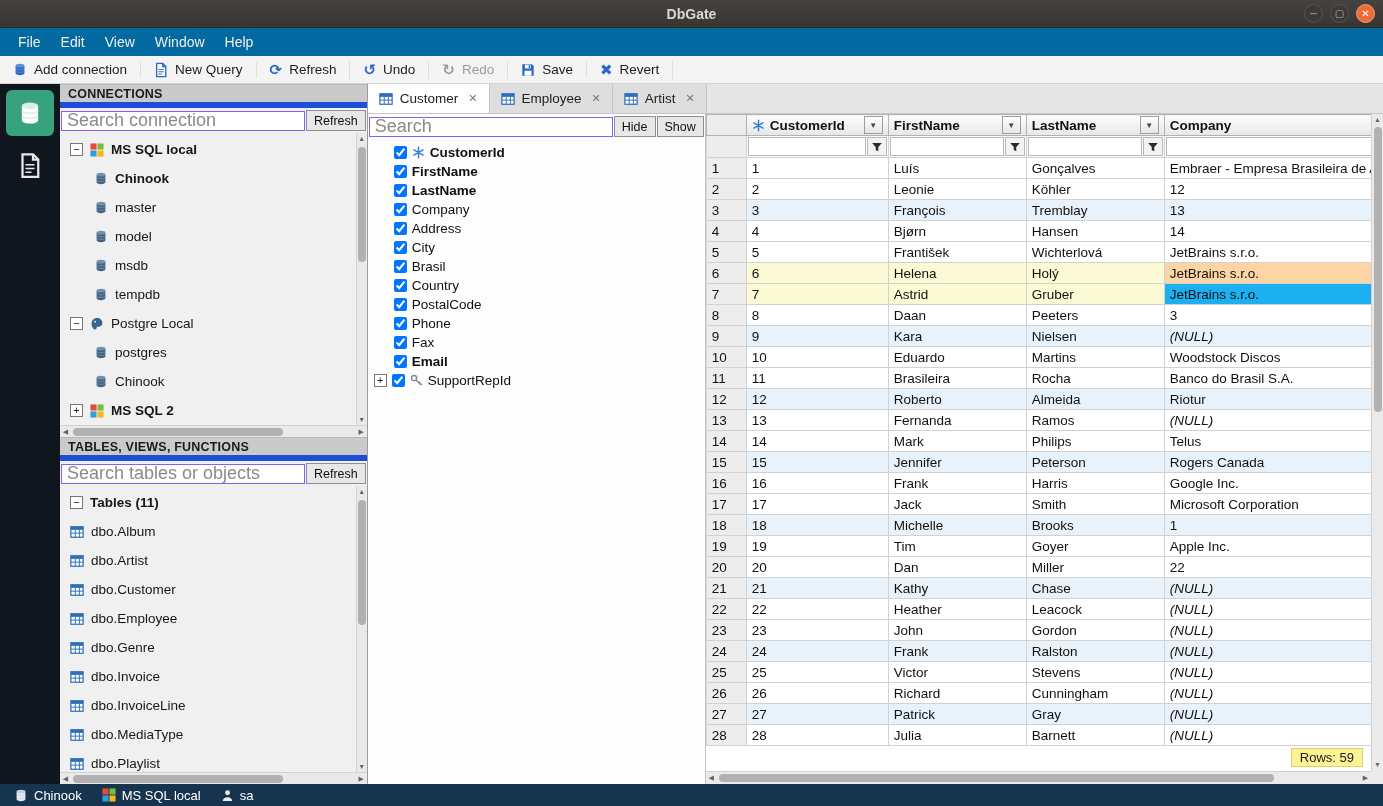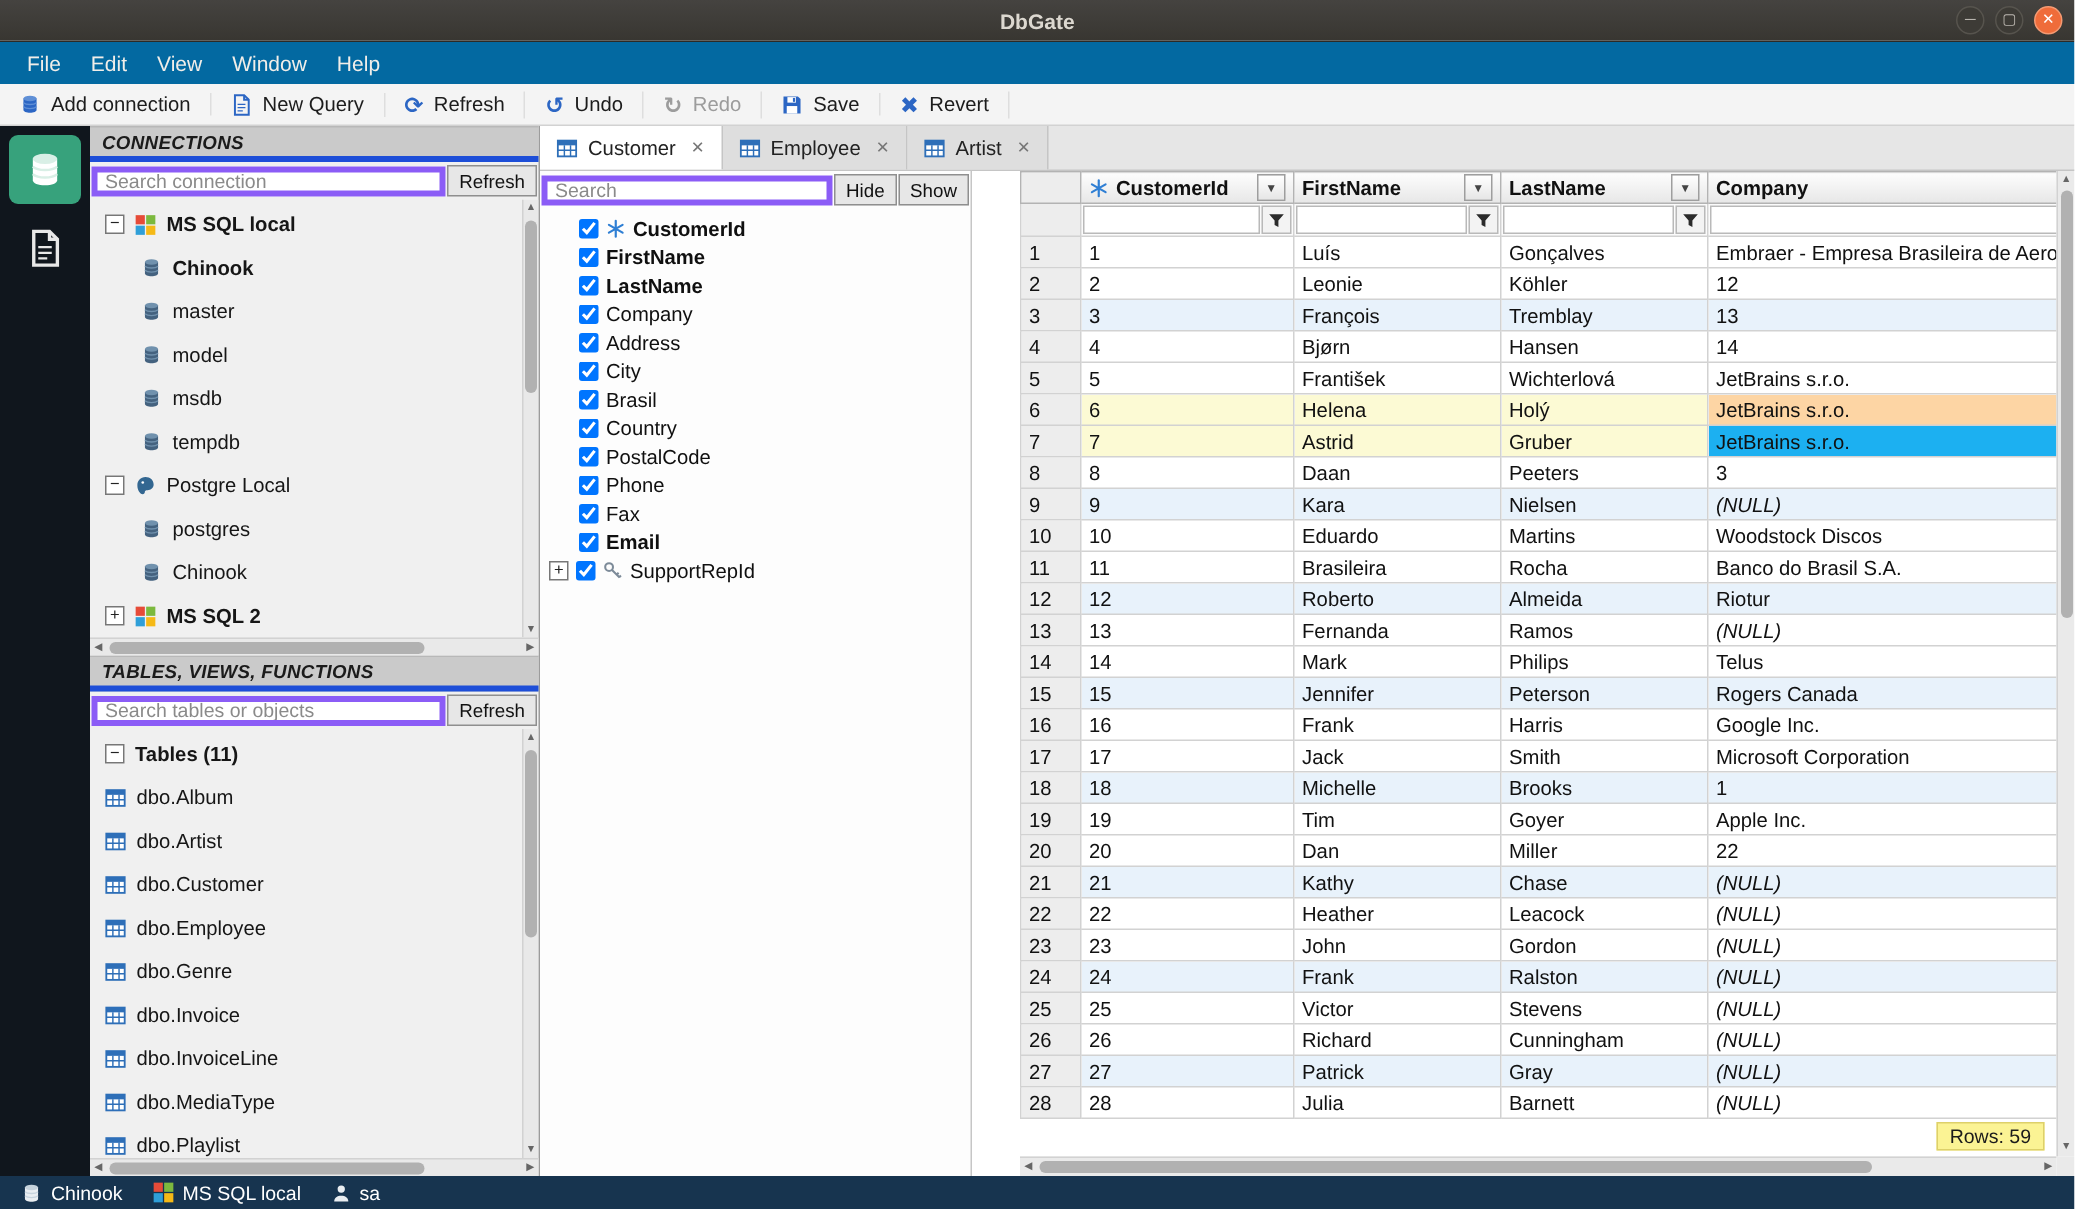--- a/index.html
+++ b/index.html
@@ -33,7 +33,7 @@
   .rail-tile { width:48px; height:46px; background:#37a27c; border-radius:6px; display:flex; align-items:center; justify-content:center; }
 
   .leftpanel { flex:0 0 300px; background:#f0f0f0; border-right:1px solid #9c9c9c; display:flex; flex-direction:column; min-height:0; }
-  .panel-header { flex:0 0 24px; background:#cacaca; border-bottom:4px solid #1d4ed8; border-top:1px solid #b8b8b8; font-weight:bold; font-size:12.5px; color:#1b1b1b; display:flex; align-items:center; padding:0 8px; letter-spacing:.2px;font-style:italic; }
+  .panel-header { flex:0 0 24px; background:#cacaca; border-bottom:6px solid #1d4ed8; border-top:1px solid #b8b8b8; font-weight:bold; font-size:12.5px; color:#1b1b1b; display:flex; align-items:center; padding:0 8px; letter-spacing:.2px; }
   .search-row { flex:0 0 24px; display:flex; padding:2px 1px; gap:1px; align-items:center; }
   .search-input { flex:1; height:20px; border:4px solid #8b5cf6; font-size:13px; padding:0 5px; font-family:inherit; color:#222; background:#fff; min-width:0; }
   .search-input::placeholder { color:#8a8a8a; }

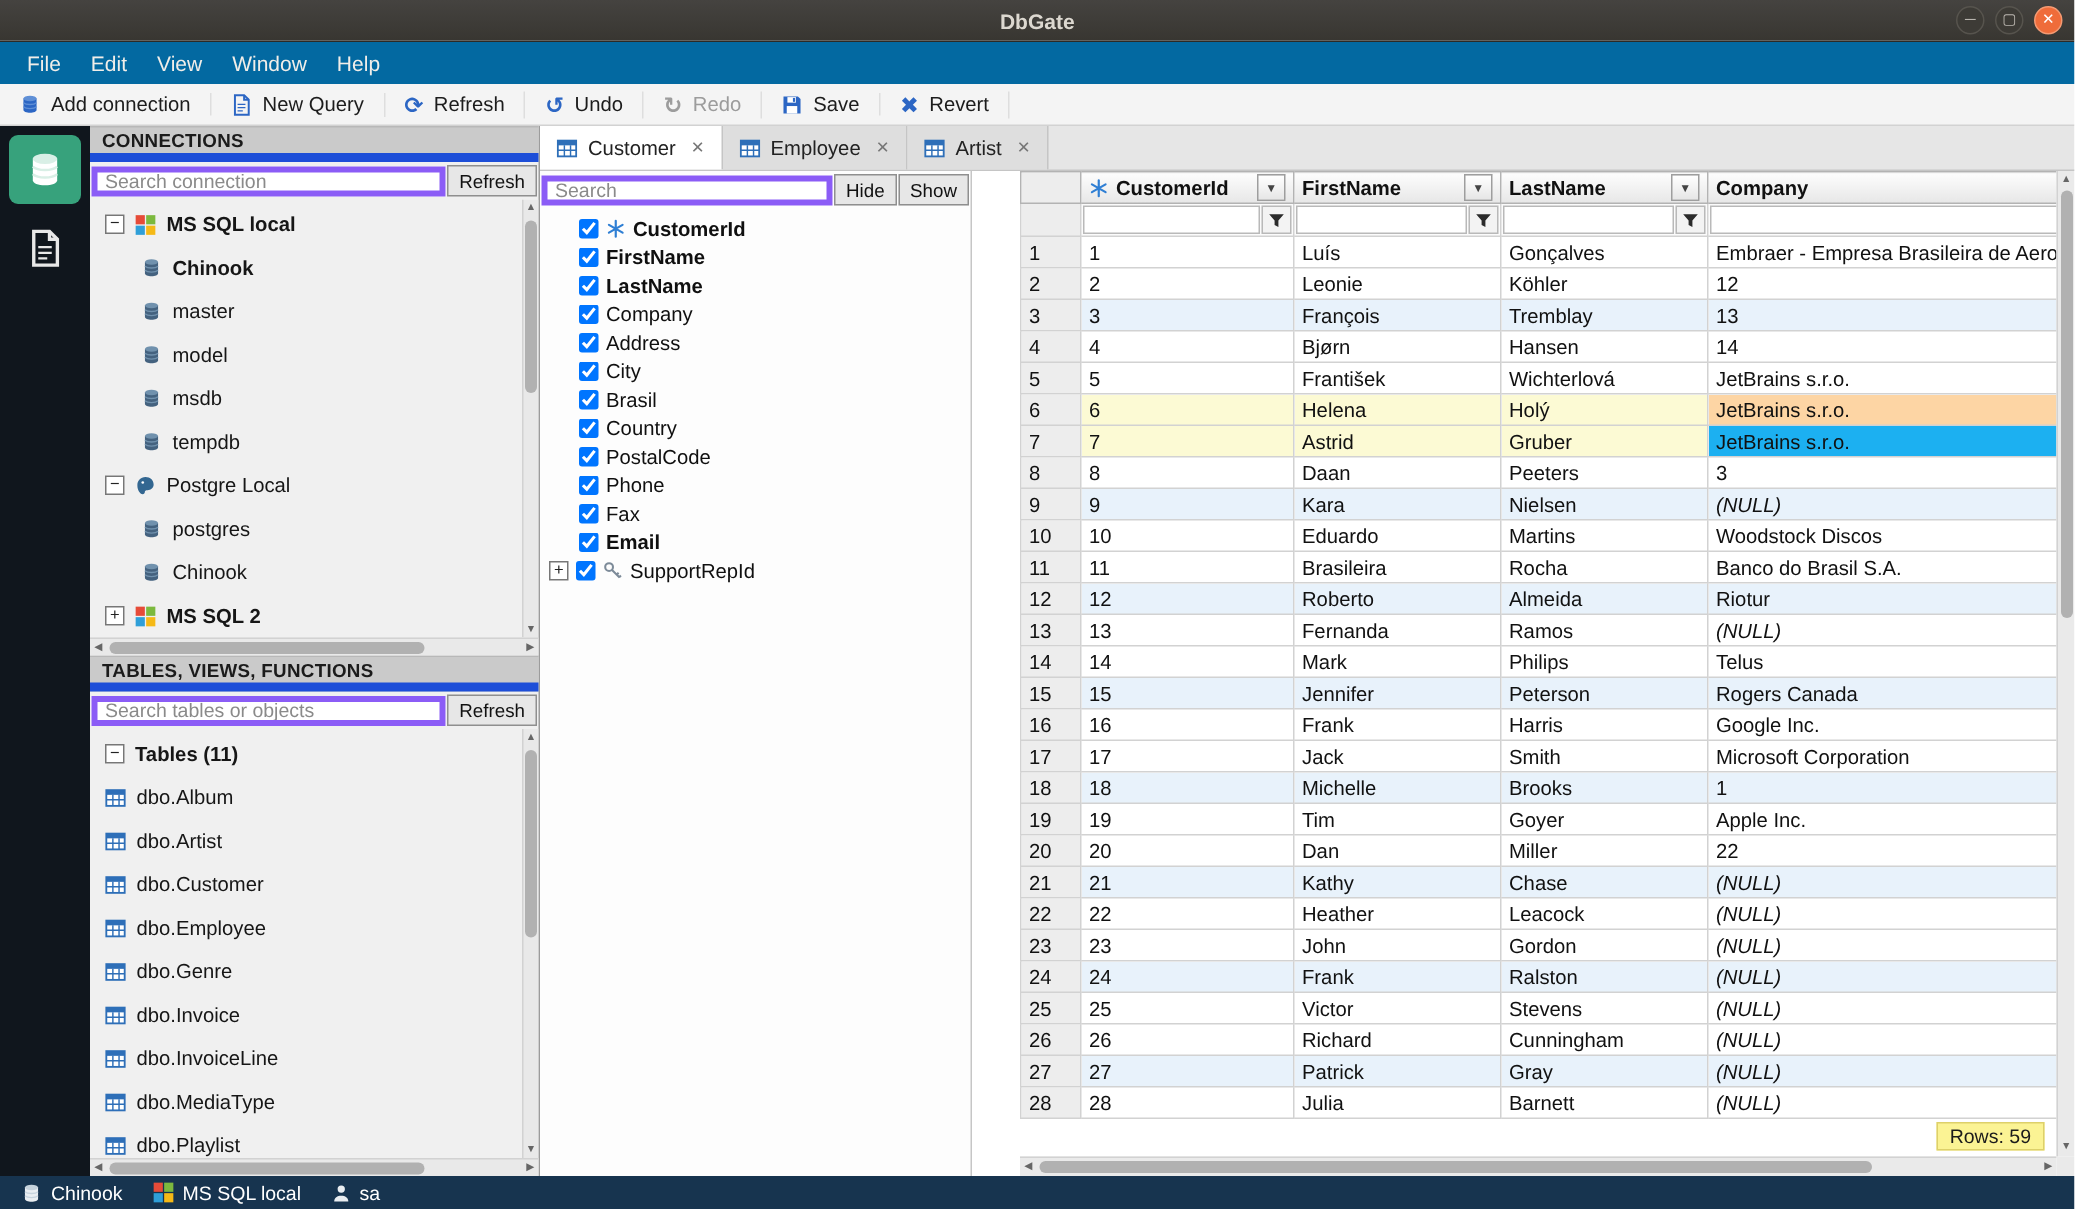--- a/index.html
+++ b/index.html
@@ -35,7 +35,7 @@
   .leftpanel { flex:0 0 300px; background:#f0f0f0; border-right:1px solid #9c9c9c; display:flex; flex-direction:column; min-height:0; }
   .panel-header { flex:0 0 24px; background:#cacaca; border-bottom:6px solid #1d4ed8; border-top:1px solid #b8b8b8; font-weight:bold; font-size:12.5px; color:#1b1b1b; display:flex; align-items:center; padding:0 8px; letter-spacing:.2px; }
   .search-row { flex:0 0 24px; display:flex; padding:2px 1px; gap:1px; align-items:center; }
-  .search-input { flex:1; height:20px; border:4px solid #8b5cf6; font-size:13px; padding:0 5px; font-family:inherit; color:#222; background:#fff; min-width:0; }
+  .search-input { flex:1; height:20px; border:1px solid #8b5cf6; font-size:18px; padding:0 5px; font-family:inherit; color:#222; background:#fff; min-width:0; }
   .search-input::placeholder { color:#8a8a8a; }
   .mini-btn { height:21px; border:1px solid #8f8f8f; background:#e7e7e7; font-size:12.5px; font-family:inherit; padding:0 7px; color:#111; white-space:nowrap; }
 

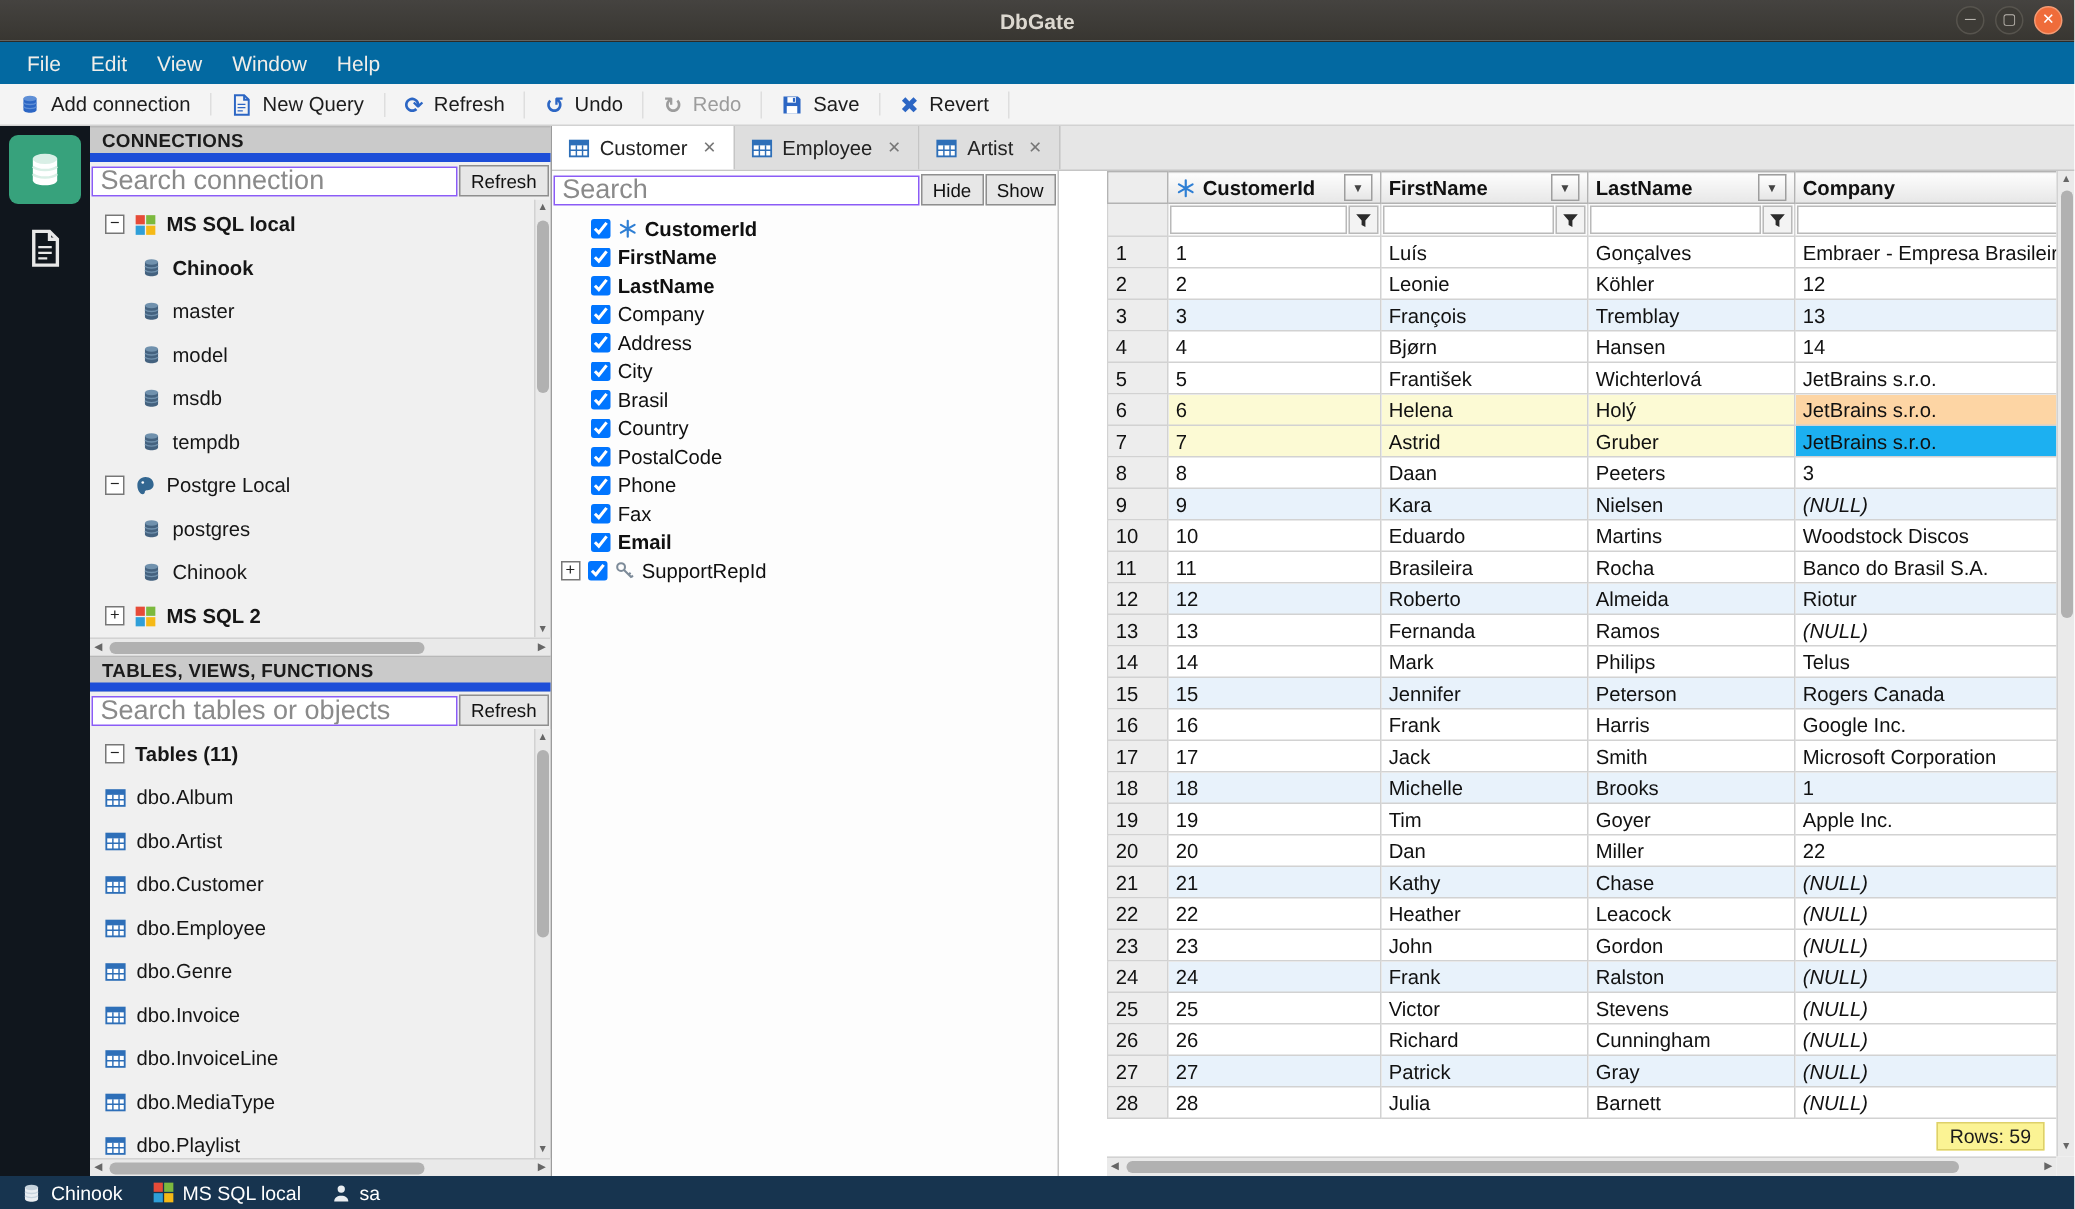--- a/index.html
+++ b/index.html
@@ -66,7 +66,7 @@
   .tab.active { background:#fff; }
   .tab-close { color:#777; font-size:11px; margin-left:3px; }
 
-  .content { flex:1; display:flex; min-height:0;gap:32px; }
+  .content { flex:1; display:flex; min-height:0; }
 
   .colchooser { flex:0 0 268px; border-right:1px solid #c6c6c6; background:#fdfdfd; display:flex; flex-direction:column; min-height:0; }
   .collist { flex:1; overflow:hidden; padding-top:4px; }

